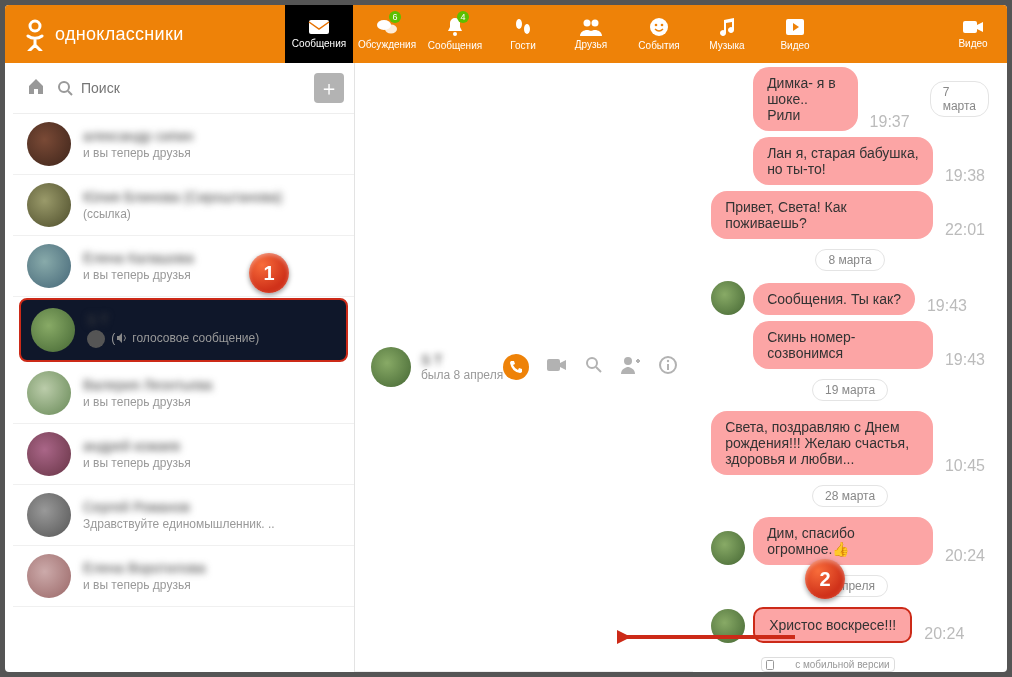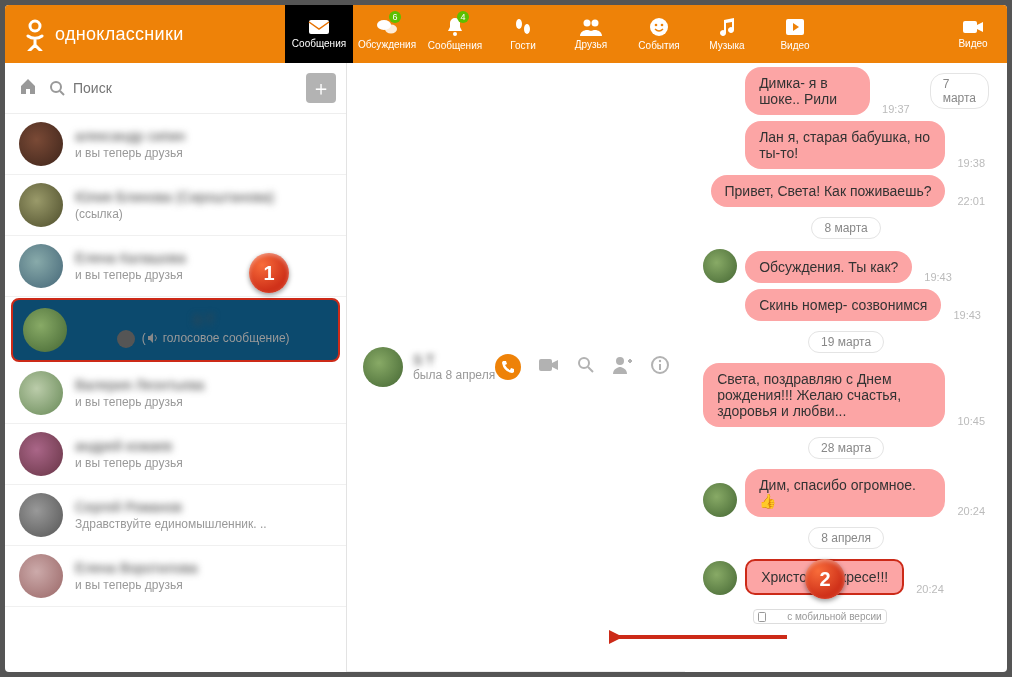--- a/index.html
+++ b/index.html
@@ -23,7 +23,7 @@
 .work{display:flex;height:609px;}
 
 
-.sidebar{width:342px;border-right:1px solid #e3e3e3;display:flex;flex-direction:column;}
+.sidebar{width:342px;border-right:1px solid #e3e3e3;display:flex;flex-direction:column;margin-left:8px;}
 .sb-top{display:flex;align-items:center;padding:10px 10px 10px 14px;border-bottom:1px solid #eee;}
 .sb-home{margin-right:12px;color:#999;}
 .sb-search{flex:1;display:flex;align-items:center;color:#999;}

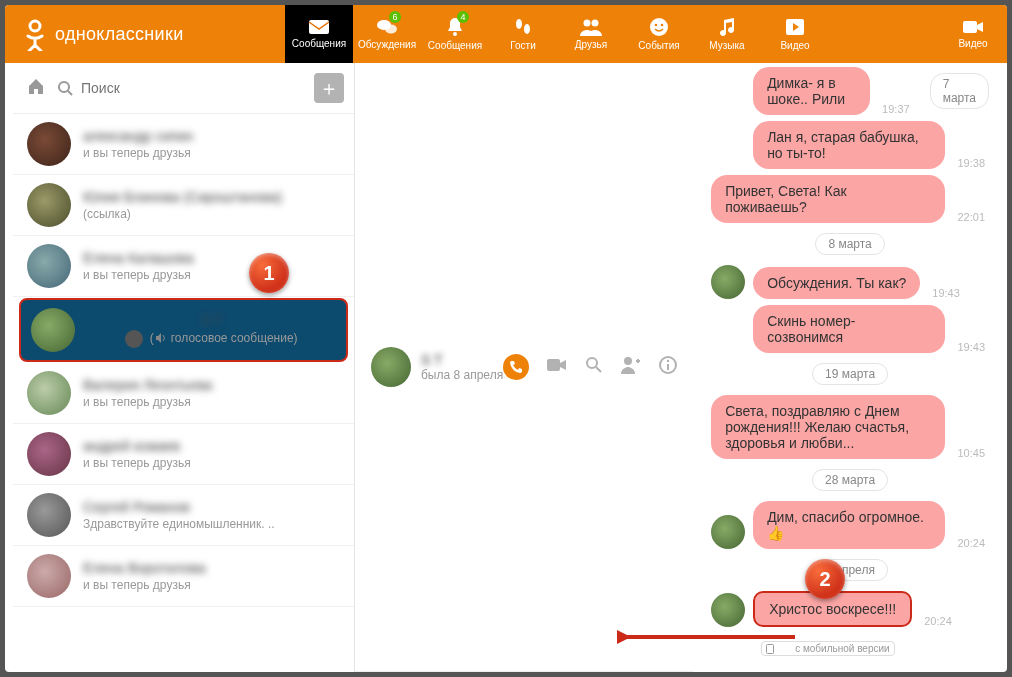--- a/index.html
+++ b/index.html
@@ -55,7 +55,7 @@
 .line .av{width:34px;height:34px;border-radius:50%;background:#7a6;flex:none;}
 .bubble{background:#fca5a5;border-radius:16px;padding:8px 14px;font-size:14px;color:#333;max-width:420px;}
 .bubble.hl{border:2.5px solid #cc2a18;border-radius:10px;}
-.ts{font-size:11px;color:#bbb;margin:0 4px;align-self:flex-end;}
+.ts{font-size:16px;color:#bbb;margin:0 4px;align-self:flex-end;}
 .mobile-tag{font-size:10px;color:#999;border:1px solid #ddd;border-radius:4px;padding:1px 4px;display:inline-flex;align-items:center;gap:21px;margin-top:14px;margin-left:50px;}
 
 

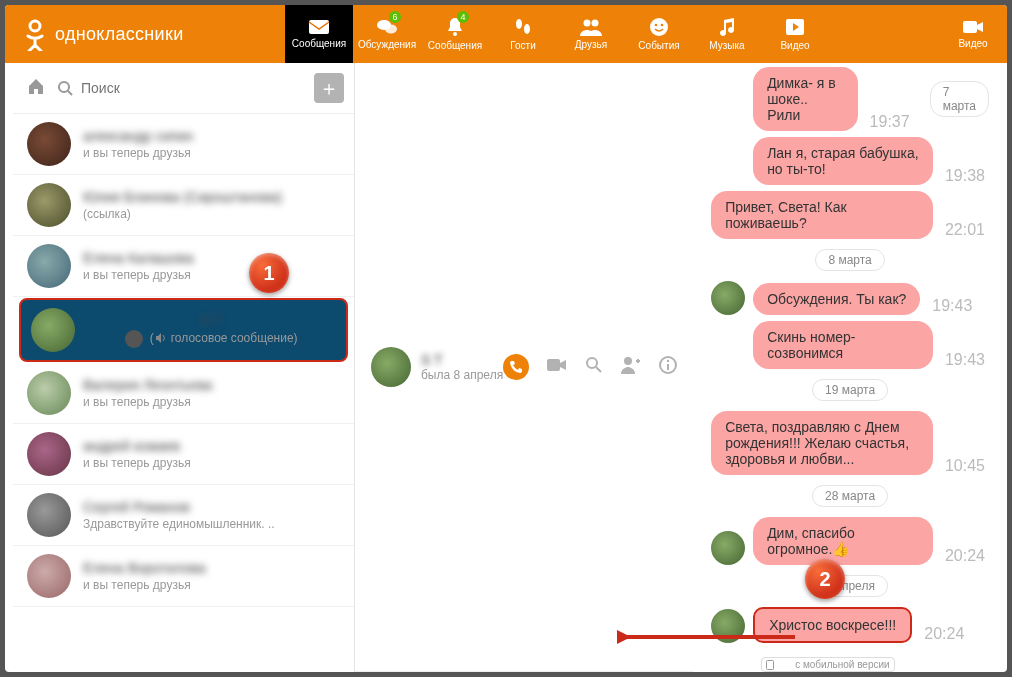--- a/index.html
+++ b/index.html
@@ -295,7 +295,7 @@
 
         <div class="line">
           <div class="av a4"></div>
-          <div class="bubble">Обсуждения. Ты как?</div>
+          <div class="bubble">Сообщения. Ты как?</div>
           <span class="ts">19:43</span>
         </div>
         <div class="line" style="margin-left:42px">

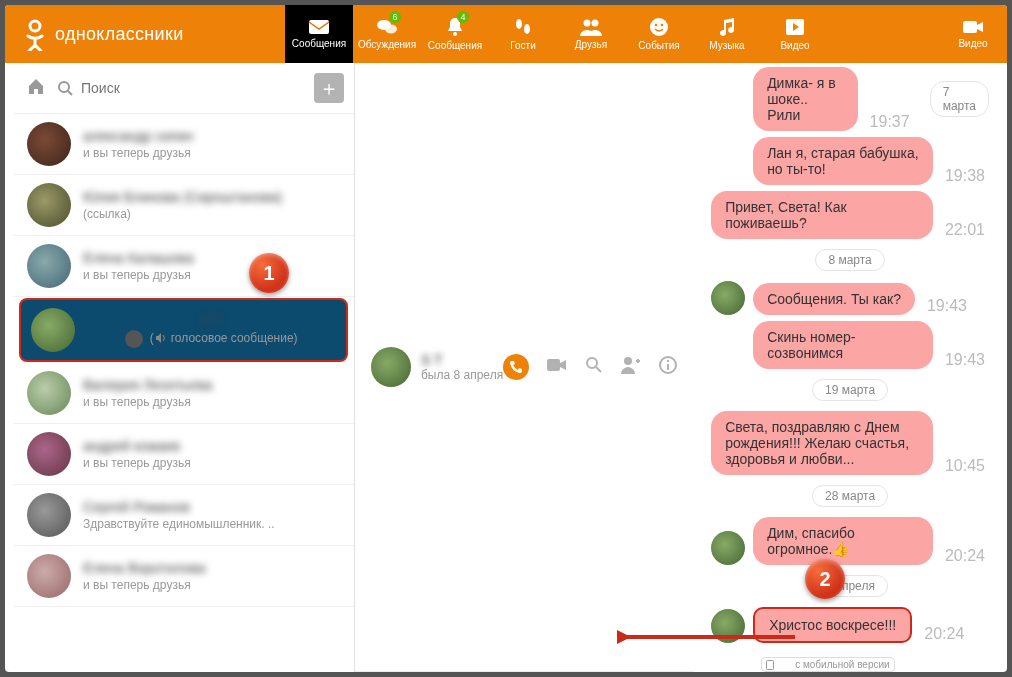--- a/index.html
+++ b/index.html
@@ -35,7 +35,7 @@
 .contact .txt{flex:1;min-width:0;}
 .contact .name{font-size:14px;color:#444;filter:blur(3.5px);margin-bottom:2px;white-space:nowrap;overflow:hidden;}
 .contact .sub{font-size:12px;color:#999;white-space:nowrap;overflow:hidden;}
-.contact.active{background:#0c4a6e;border:2.5px solid #cc2a18;border-radius:8px;margin:1px 6px 1px 6px;padding:8px 10px;text-align:center;}
+.contact.active{background:#0f172a;border:2.5px solid #cc2a18;border-radius:8px;margin:1px 6px 1px 6px;padding:8px 10px;}
 .contact.active .sub .mini-av{display:inline-block;width:18px;height:18px;border-radius:50%;background:#555;vertical-align:middle;margin-right:3px;}
 .contact.active .sub .mic{display:inline-block;vertical-align:middle;margin-right:3px;}
 

